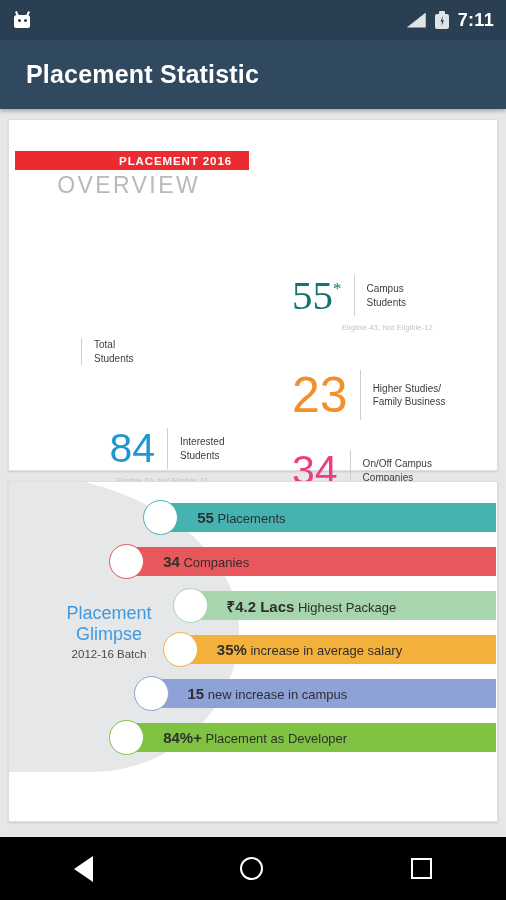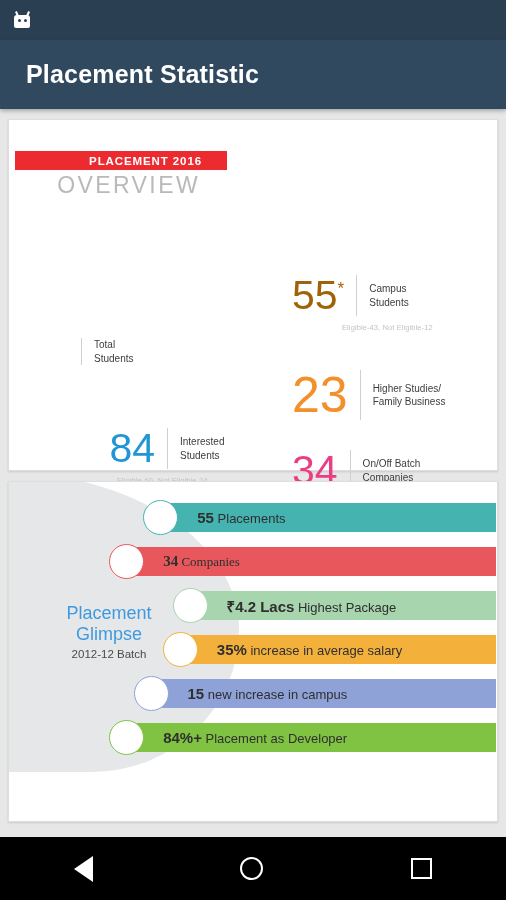--- a/index.html
+++ b/index.html
@@ -180,6 +180,15 @@
     <div class="eye l"></div>
       <div class="eye r"></div>
   </div>
+  <div class="status-right">
+    <div class="signal"></div>
+    <div class="battery">
+      <div class="tip"></div>
+        <div class="body"></div>
+        <div class="bolt"></div>
+    </div>
+    <div class="clock">7:11</div>
+  </div>
 </div>
 
 <div class="appbar">

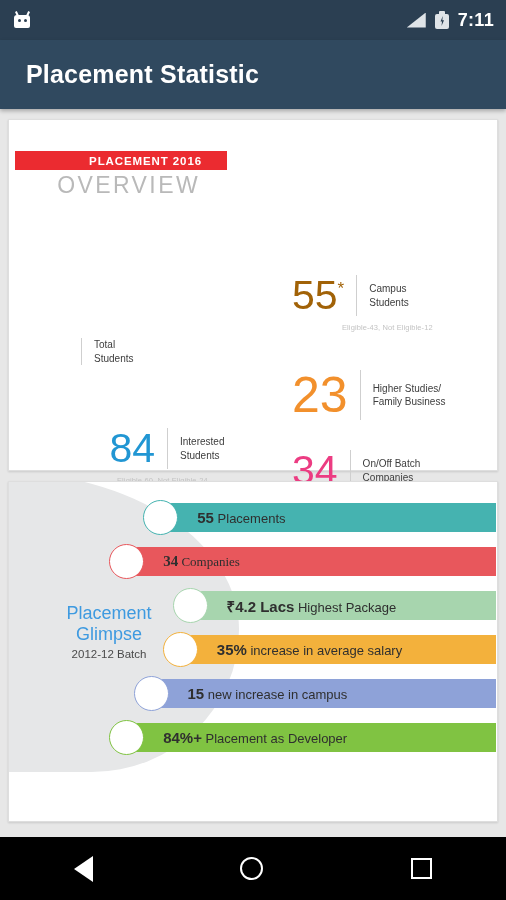--- a/index.html
+++ b/index.html
@@ -80,11 +80,11 @@
   .ov-inner{ position:absolute; inset:0; padding:0; }
 
   .banner{
-    position:absolute; left:6px; top:31px; width:212px; height:19px;
+    position:absolute; left:6px; top:31px; width:234px; height:19px;
     background:#eb2b30; color:#fff;
     font-size:11.5px; font-weight:bold; letter-spacing:.9px;
     display:flex; align-items:center; justify-content:flex-end;
-    padding-right:25px;
+    padding-right:17px;
   }
   .overview-word{
     position:absolute; left:6px; top:52px; width:194px;

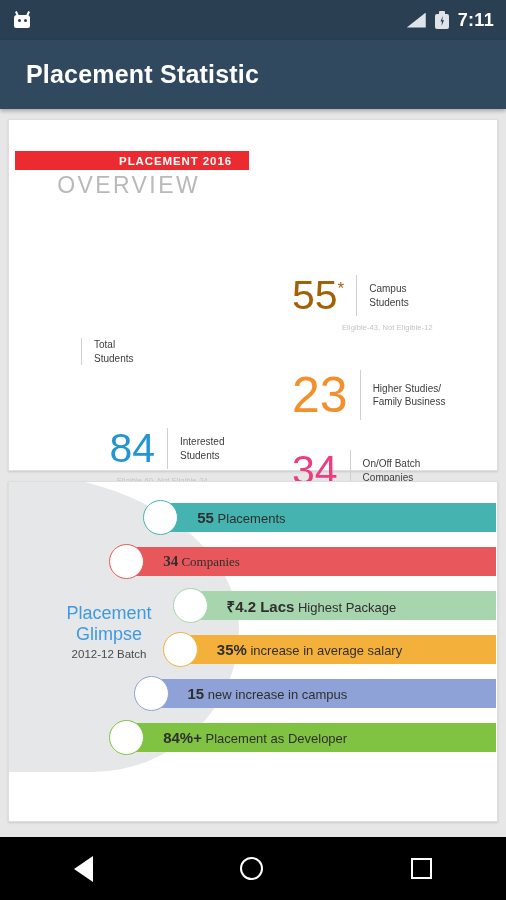--- a/index.html
+++ b/index.html
@@ -110,7 +110,7 @@
   .note-interested{ left:60px; top:356px; }
   
   .stat-placed{ left:283px; top:155px; }
-  .stat-placed .num{ font-size:41px; color:#a16207; position:relative; }
+  .stat-placed .num{ font-size:41px; color:#0f766e; position:relative;font-family:Liberation Serif, serif; }
   .stat-placed .num sup{ font-size:17px; vertical-align:super; line-height:0; }
   .note-placed{ left:285px; top:203px; }
   

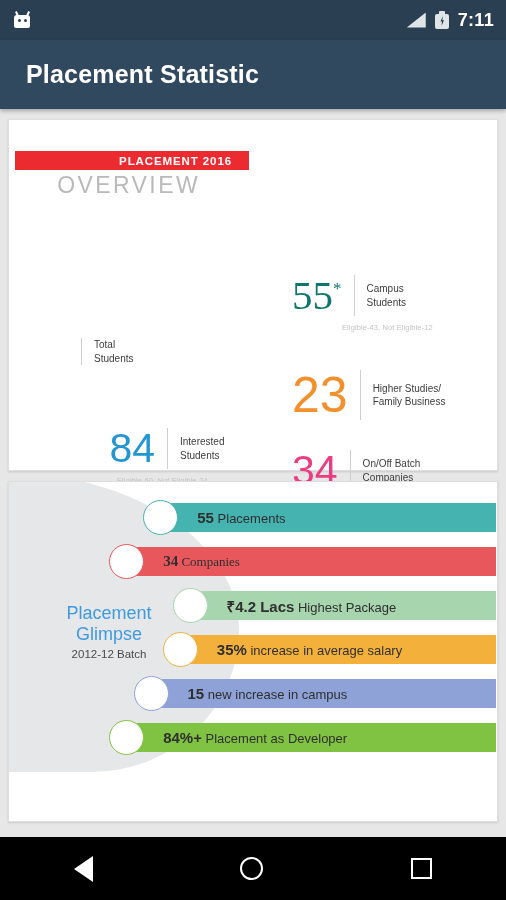--- a/index.html
+++ b/index.html
@@ -243,7 +243,7 @@
         <div class="num">34</div>
         <div class="divider"></div>
         <div class="lbl">
-          <div>On/Off Batch</div>
+          <div>On/Off Campus</div>
           <div>Companies</div>
         </div>
       </div>

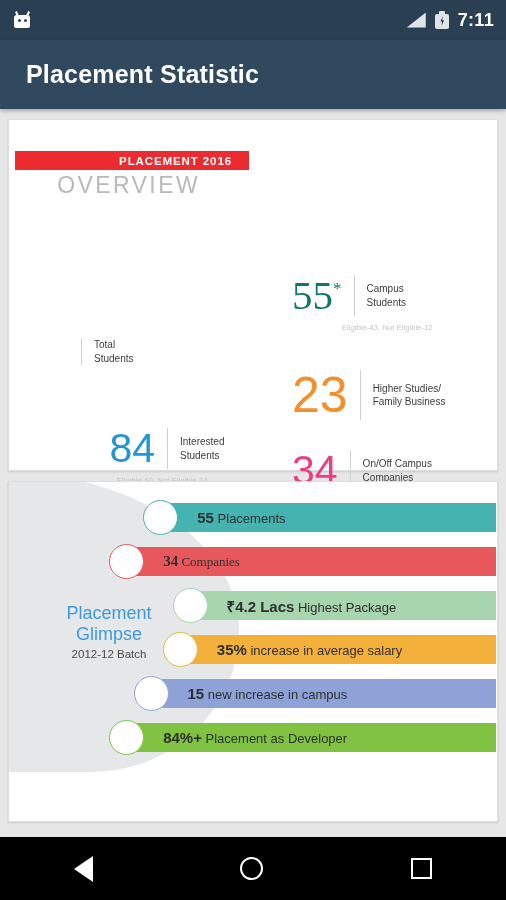--- a/index.html
+++ b/index.html
@@ -267,7 +267,7 @@
           <div class="bullet" style="border-color: rgb(69, 179, 176); right: calc(69% - 18px);"></div>
         </div>
         <div class="bar-row">
-          <div class="bar" style="width: 76%; background: rgb(232, 87, 92); font-family: Liberation Serif, serif;">
+          <div class="bar" style="width: 76%; background: rgb(232, 87, 92);">
             <div class="bar-text"><b>34</b><span> Companies</span></div>
           </div>
           <div class="bullet" style="border-color: rgb(232, 87, 92); right: calc(76% - 18px);"></div>

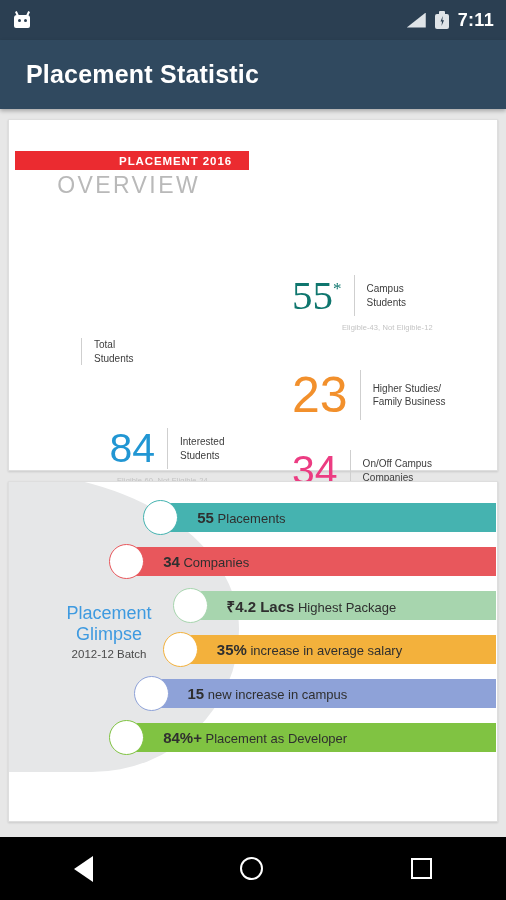--- a/index.html
+++ b/index.html
@@ -258,7 +258,7 @@
       <div>Placement</div>
       <div>Glimpse</div>
     </div>
-    <div class="glimpse-batch">2012-12 Batch</div>
+    <div class="glimpse-batch">2012-16 Batch</div>
     <div class="bars" id="bars">
         <div class="bar-row">
           <div class="bar" style="width: 69%; background: rgb(69, 179, 176);">

